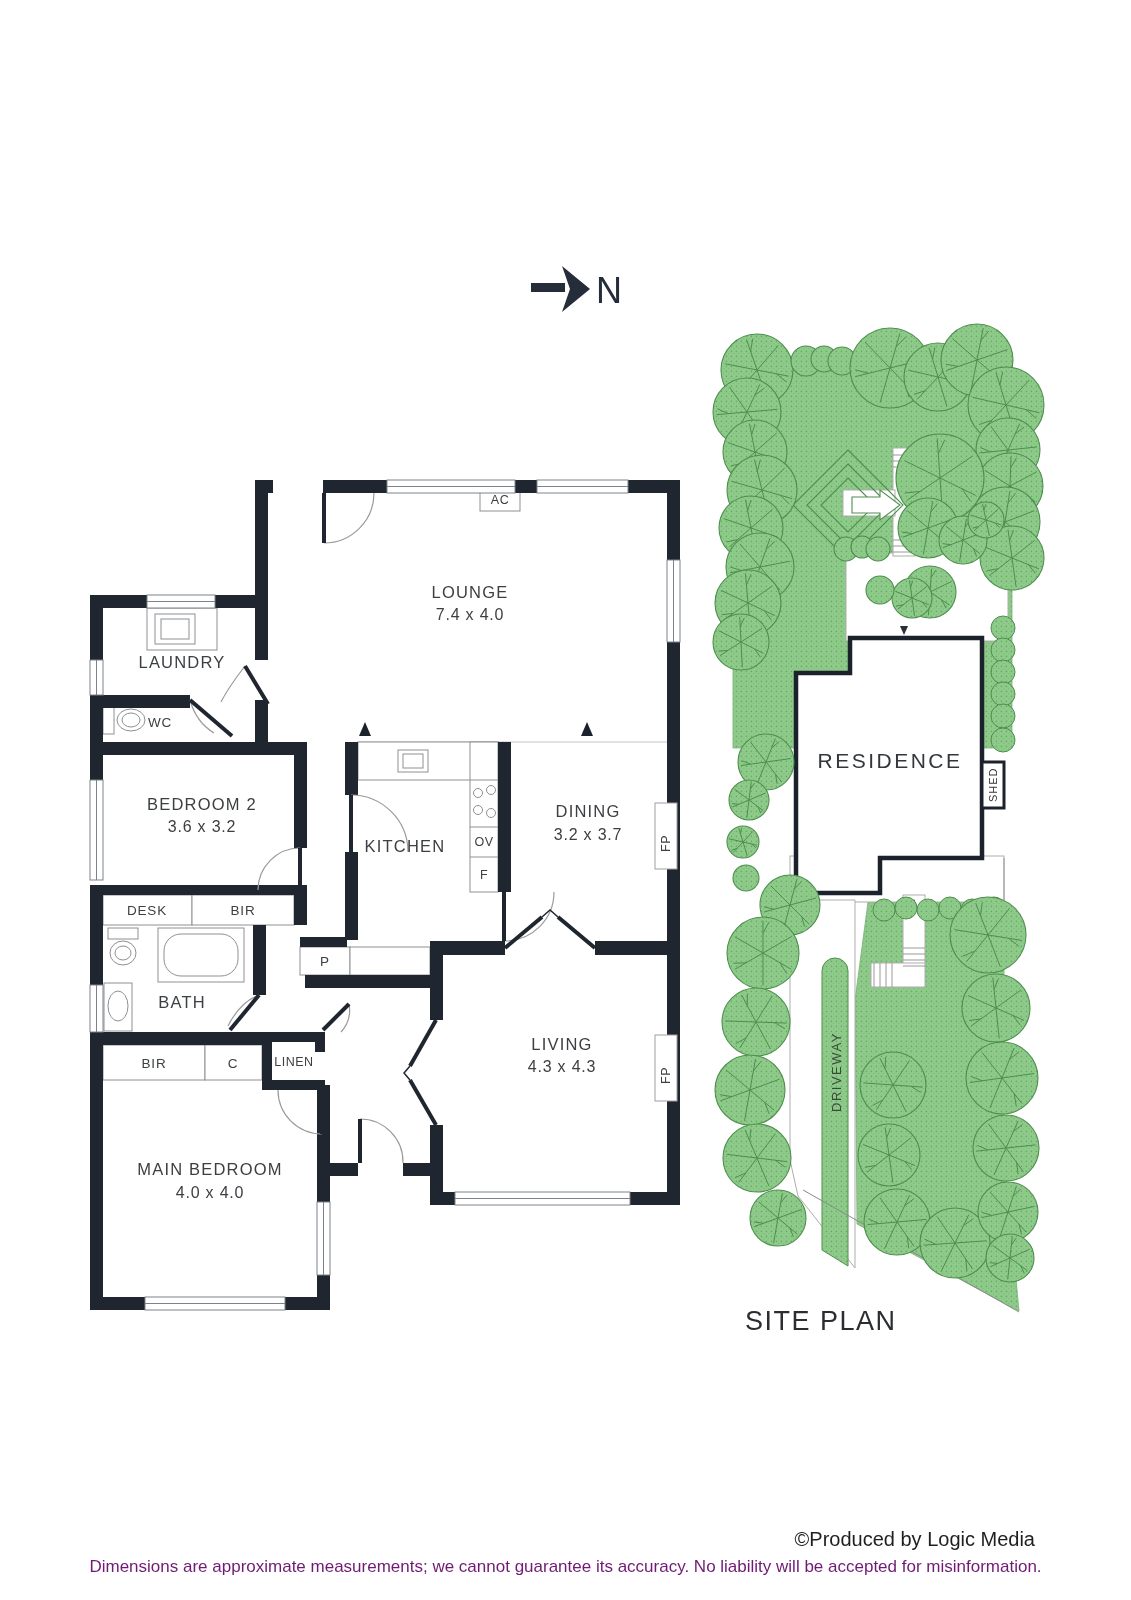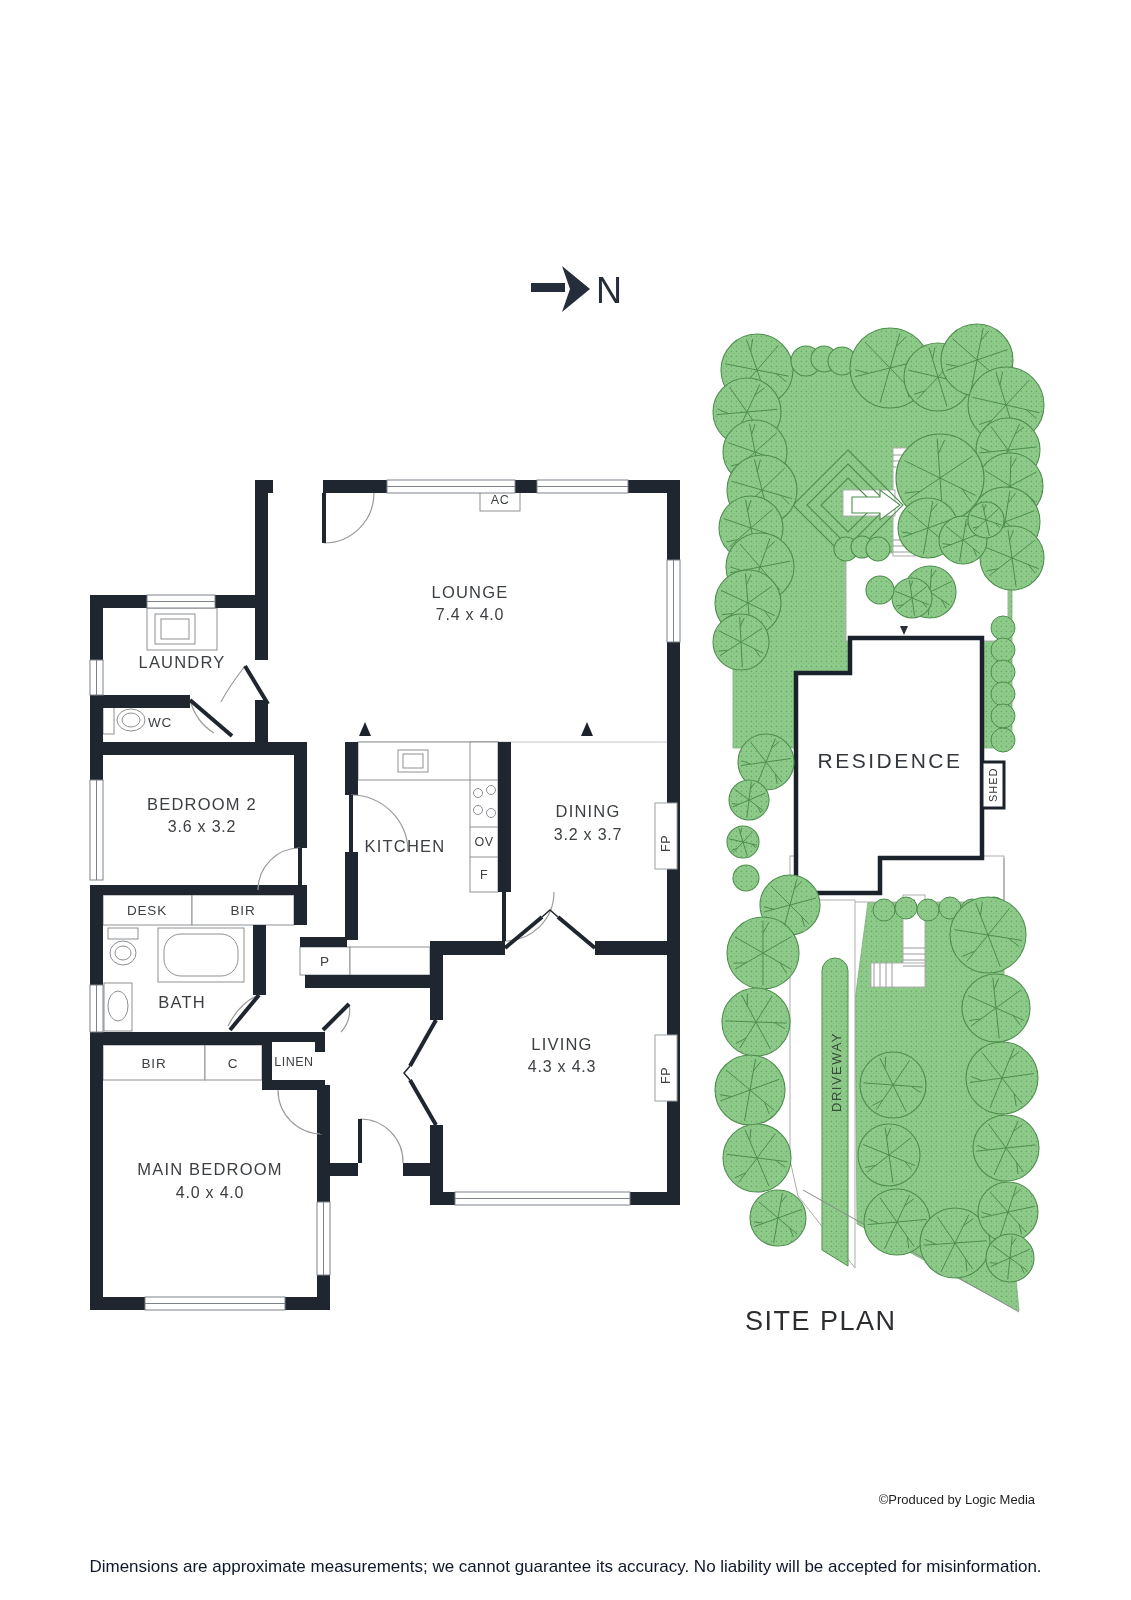--- a/index.html
+++ b/index.html
@@ -15,7 +15,7 @@
   .driveway-label{font-size:13px;letter-spacing:1.5px;fill:#3a4a3a;}
   .siteplan-title{font-size:27px;letter-spacing:1.5px;fill:#2b2d30;}
   .north-label{font-size:36px;fill:#252c3a;letter-spacing:1px;}
-  .footer-credit{position:absolute;top:1492px;right:96px;font-size:13px;color:#1f1f1f;}
+  .footer-credit{position:absolute;top:1528px;right:96px;font-size:20px;color:#1f1f1f;}
   .footer-disclaimer{position:absolute;top:1557px;left:0;width:100%;text-align:center;
         font-size:17px;color:#0f172a;}
 </style>

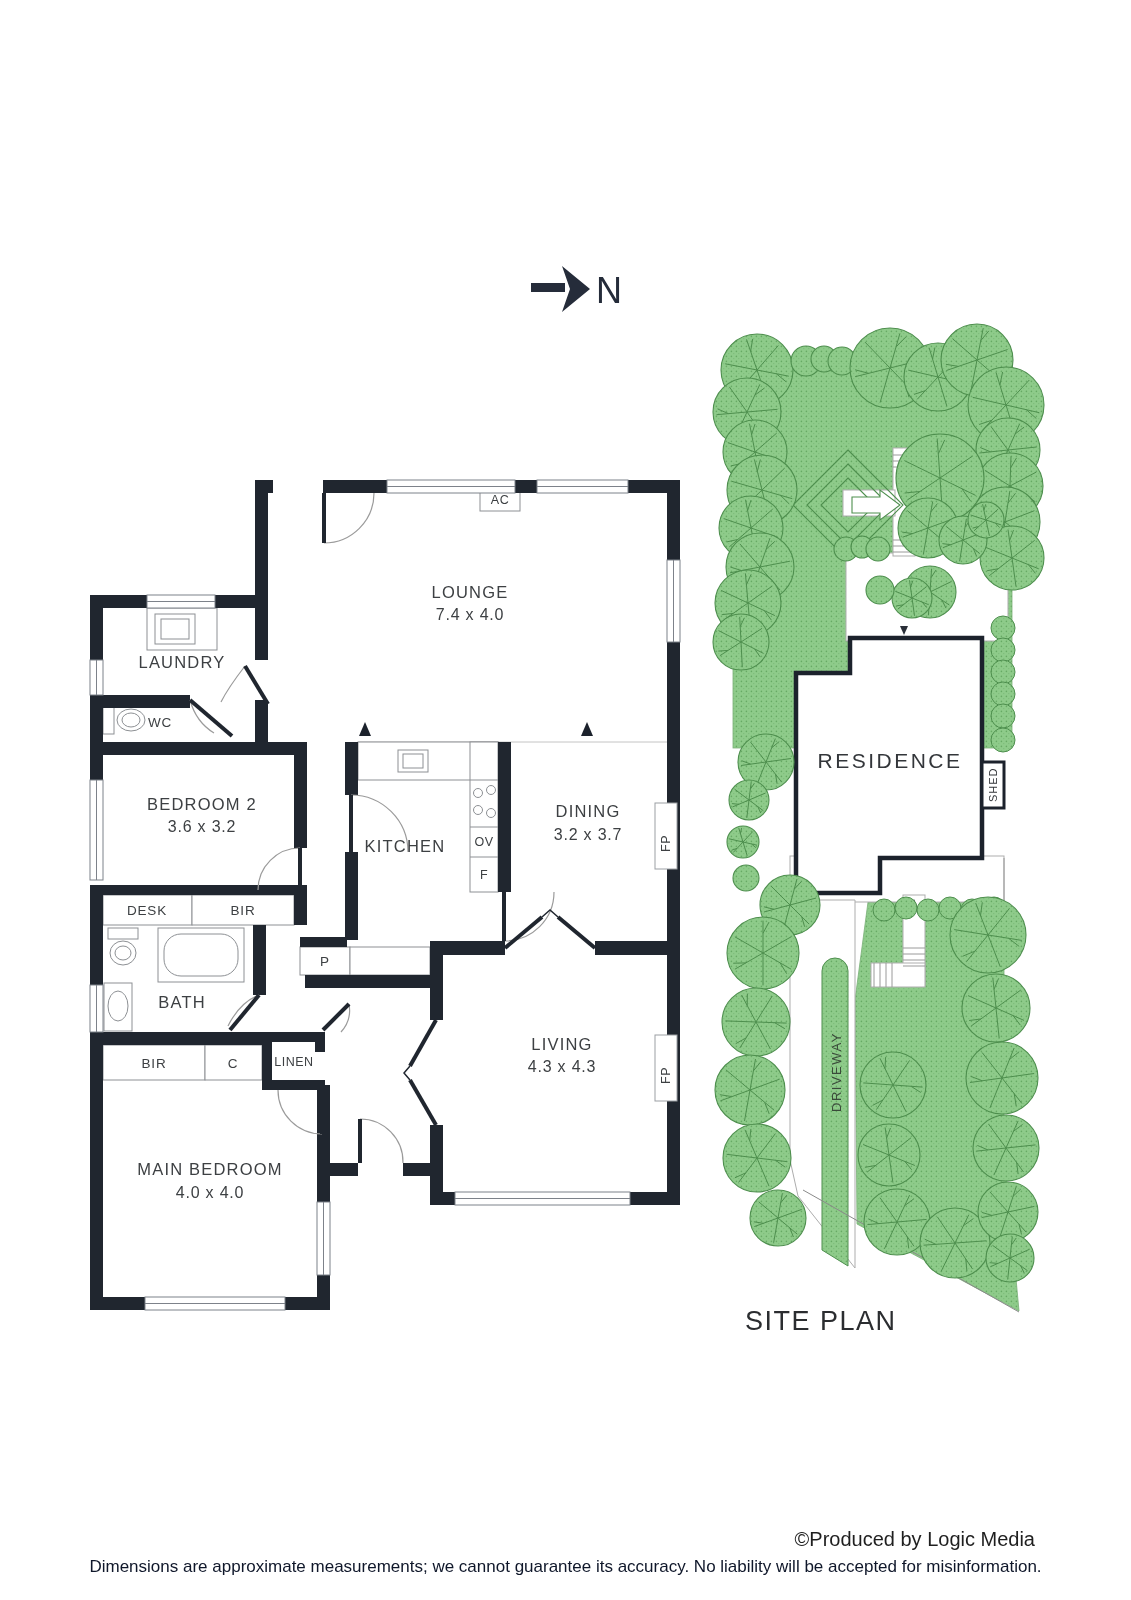--- a/index.html
+++ b/index.html
@@ -17,7 +17,7 @@
   .north-label{font-size:36px;fill:#252c3a;letter-spacing:1px;}
   .footer-credit{position:absolute;top:1528px;right:96px;font-size:20px;color:#1f1f1f;}
   .footer-disclaimer{position:absolute;top:1557px;left:0;width:100%;text-align:center;
-        font-size:17px;color:#0f172a;}
+        font-size:17px;color:#701a75;}
 </style>
 </head>
 <body>

